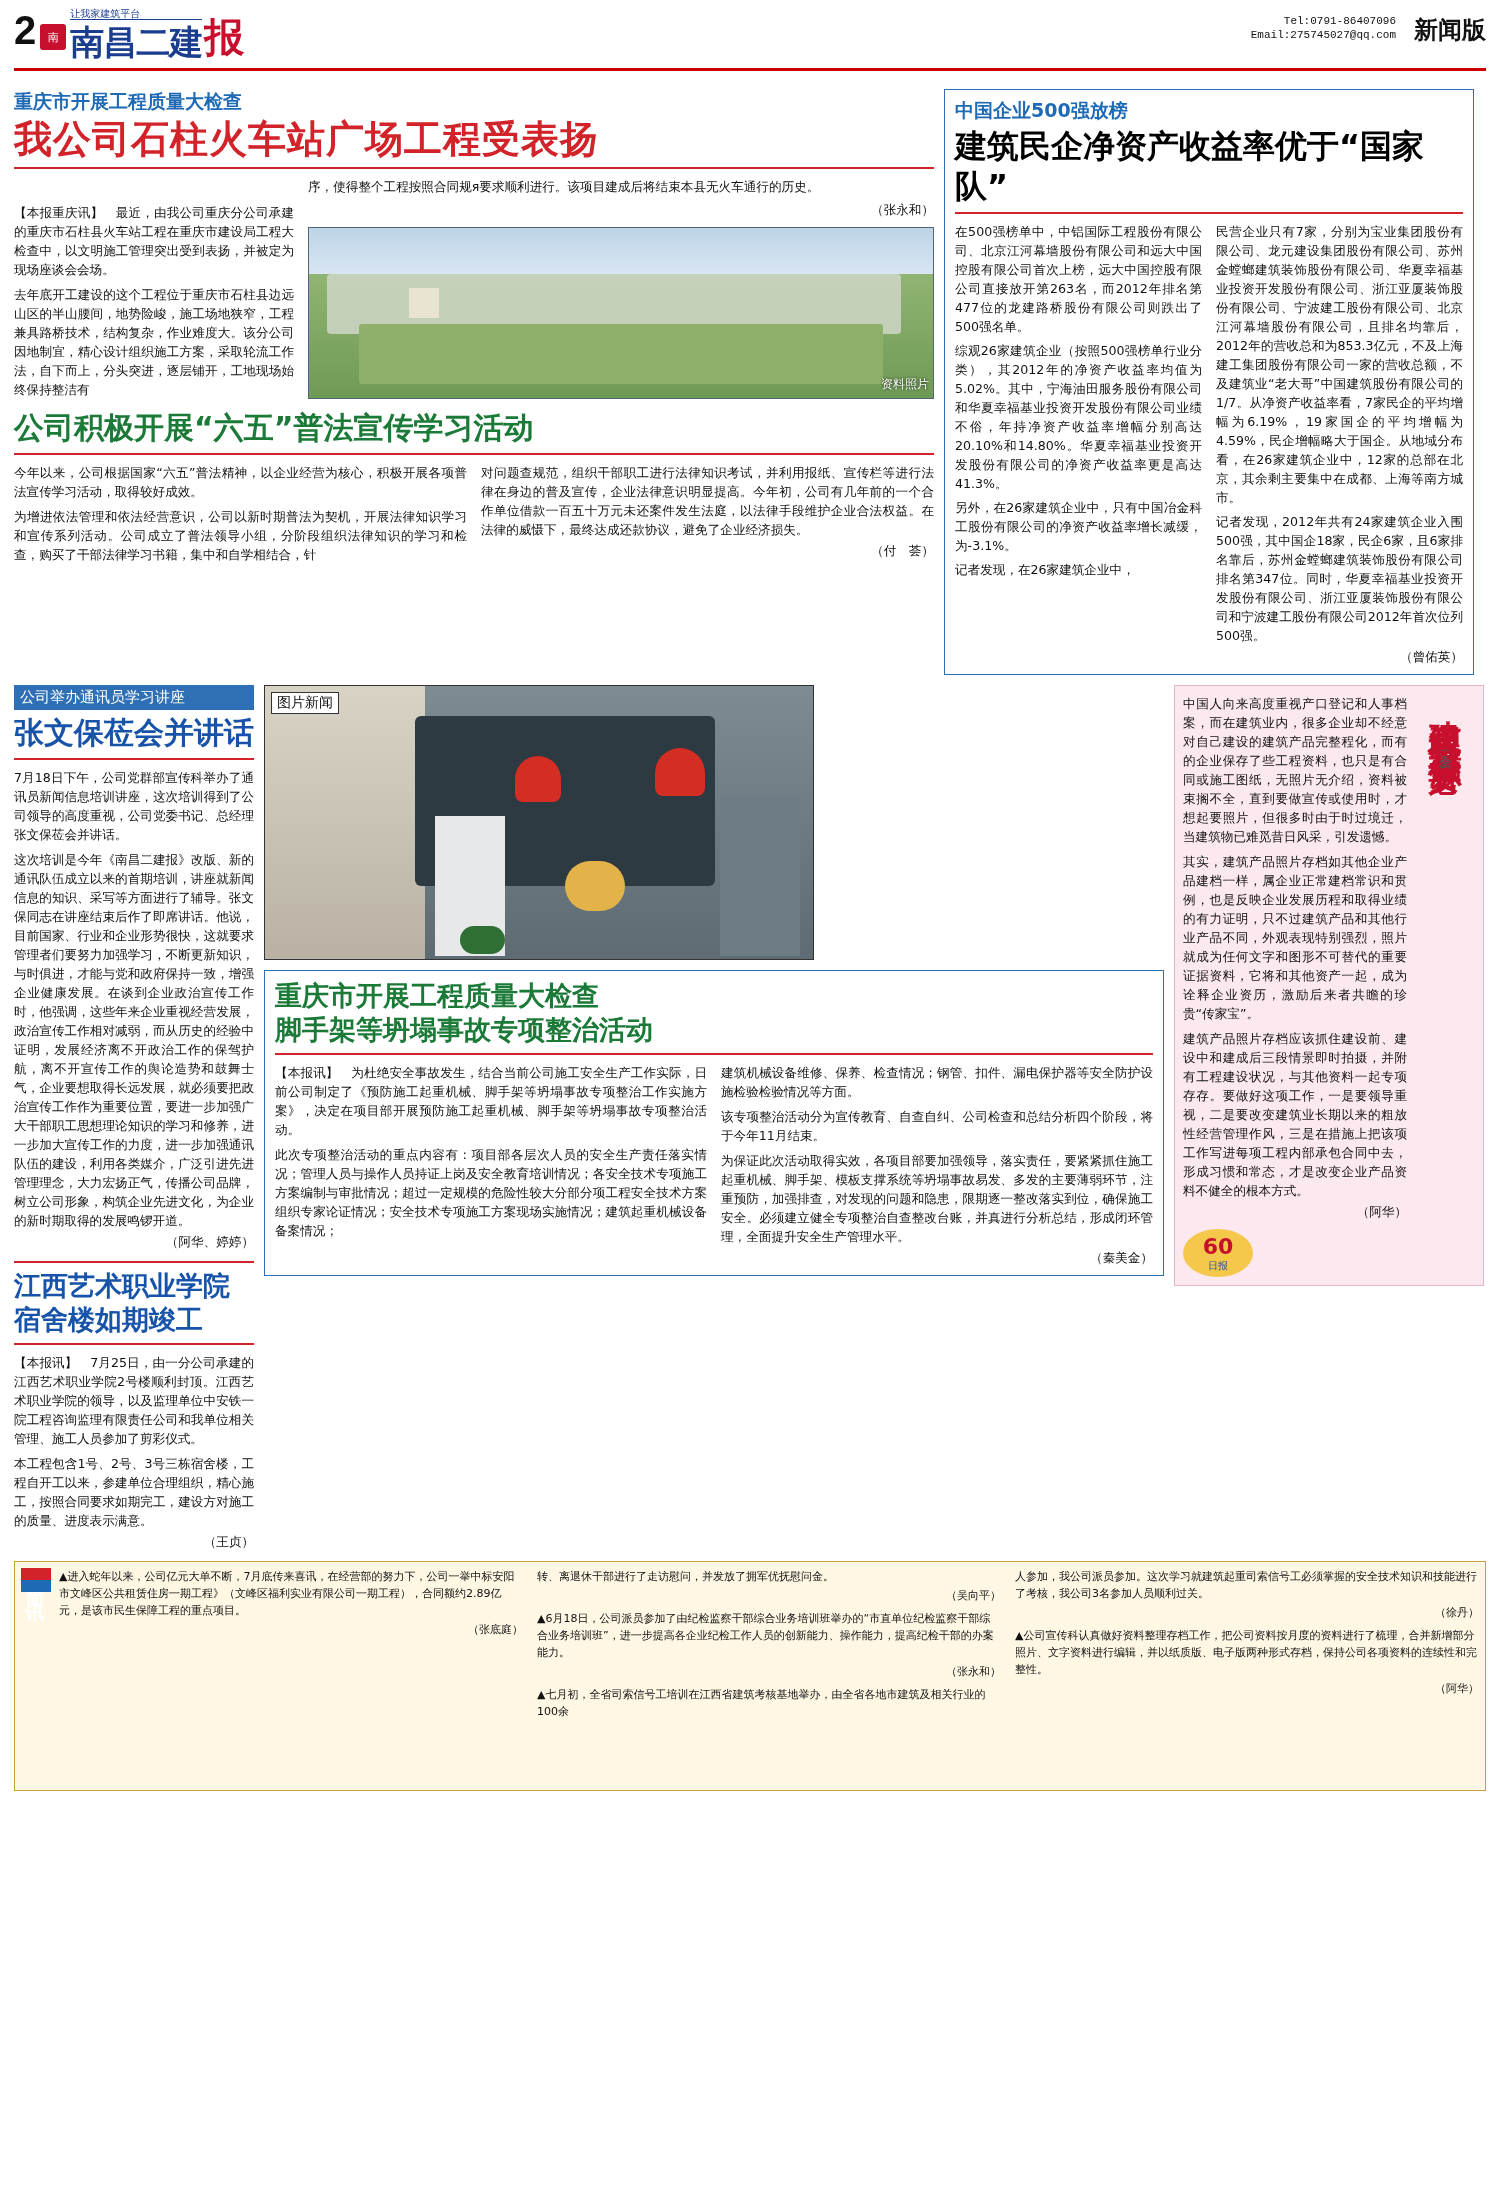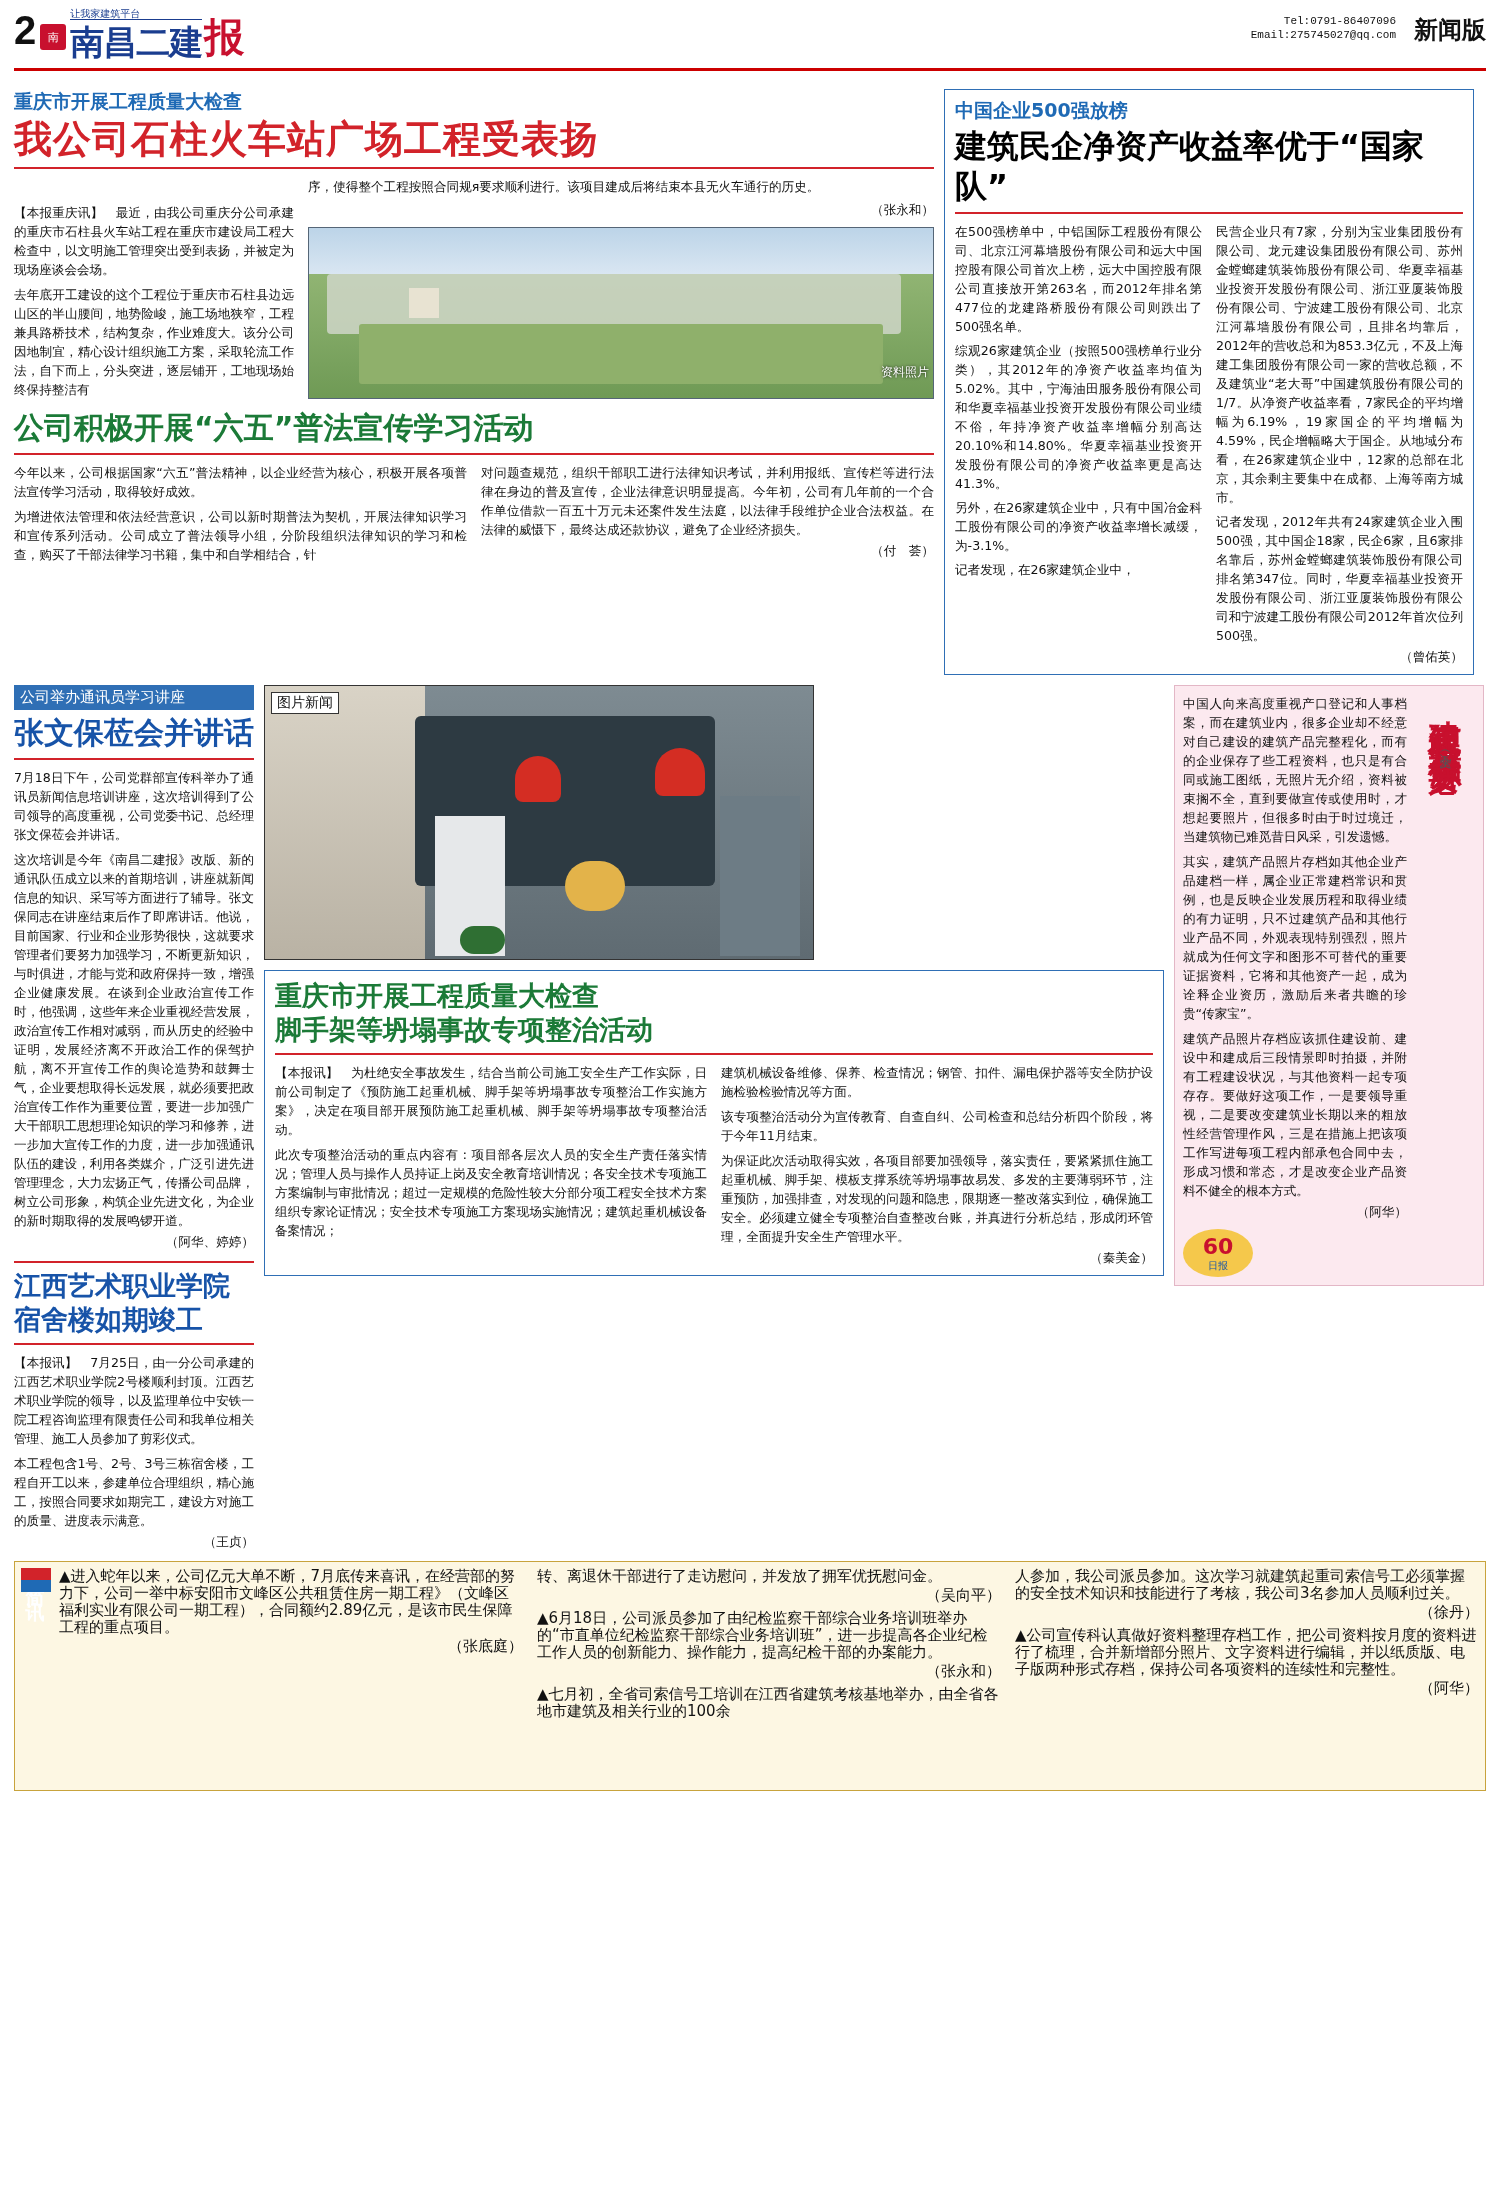--- a/index.html
+++ b/index.html
@@ -40,7 +40,7 @@
   .twocol>div{flex:1;}
 
   .photo{position:relative;background:linear-gradient(#9dbe7e,#6f9a55);border:1px solid #567;}
-  .photo-caption{position:absolute;right:4px;bottom:17px;color:#fff;font-size:12px;text-shadow:0 0 3px #000;}
+  .photo-caption{position:absolute;right:4px;bottom:5px;color:#fff;font-size:12px;text-shadow:0 0 3px #000;}
 
   .sec-head-green{font-size:30px;font-weight:bold;color:#1b7a37;line-height:38px;}
   .sec-head-green2{font-size:27px;font-weight:bold;color:#1b7a37;line-height:34px;}

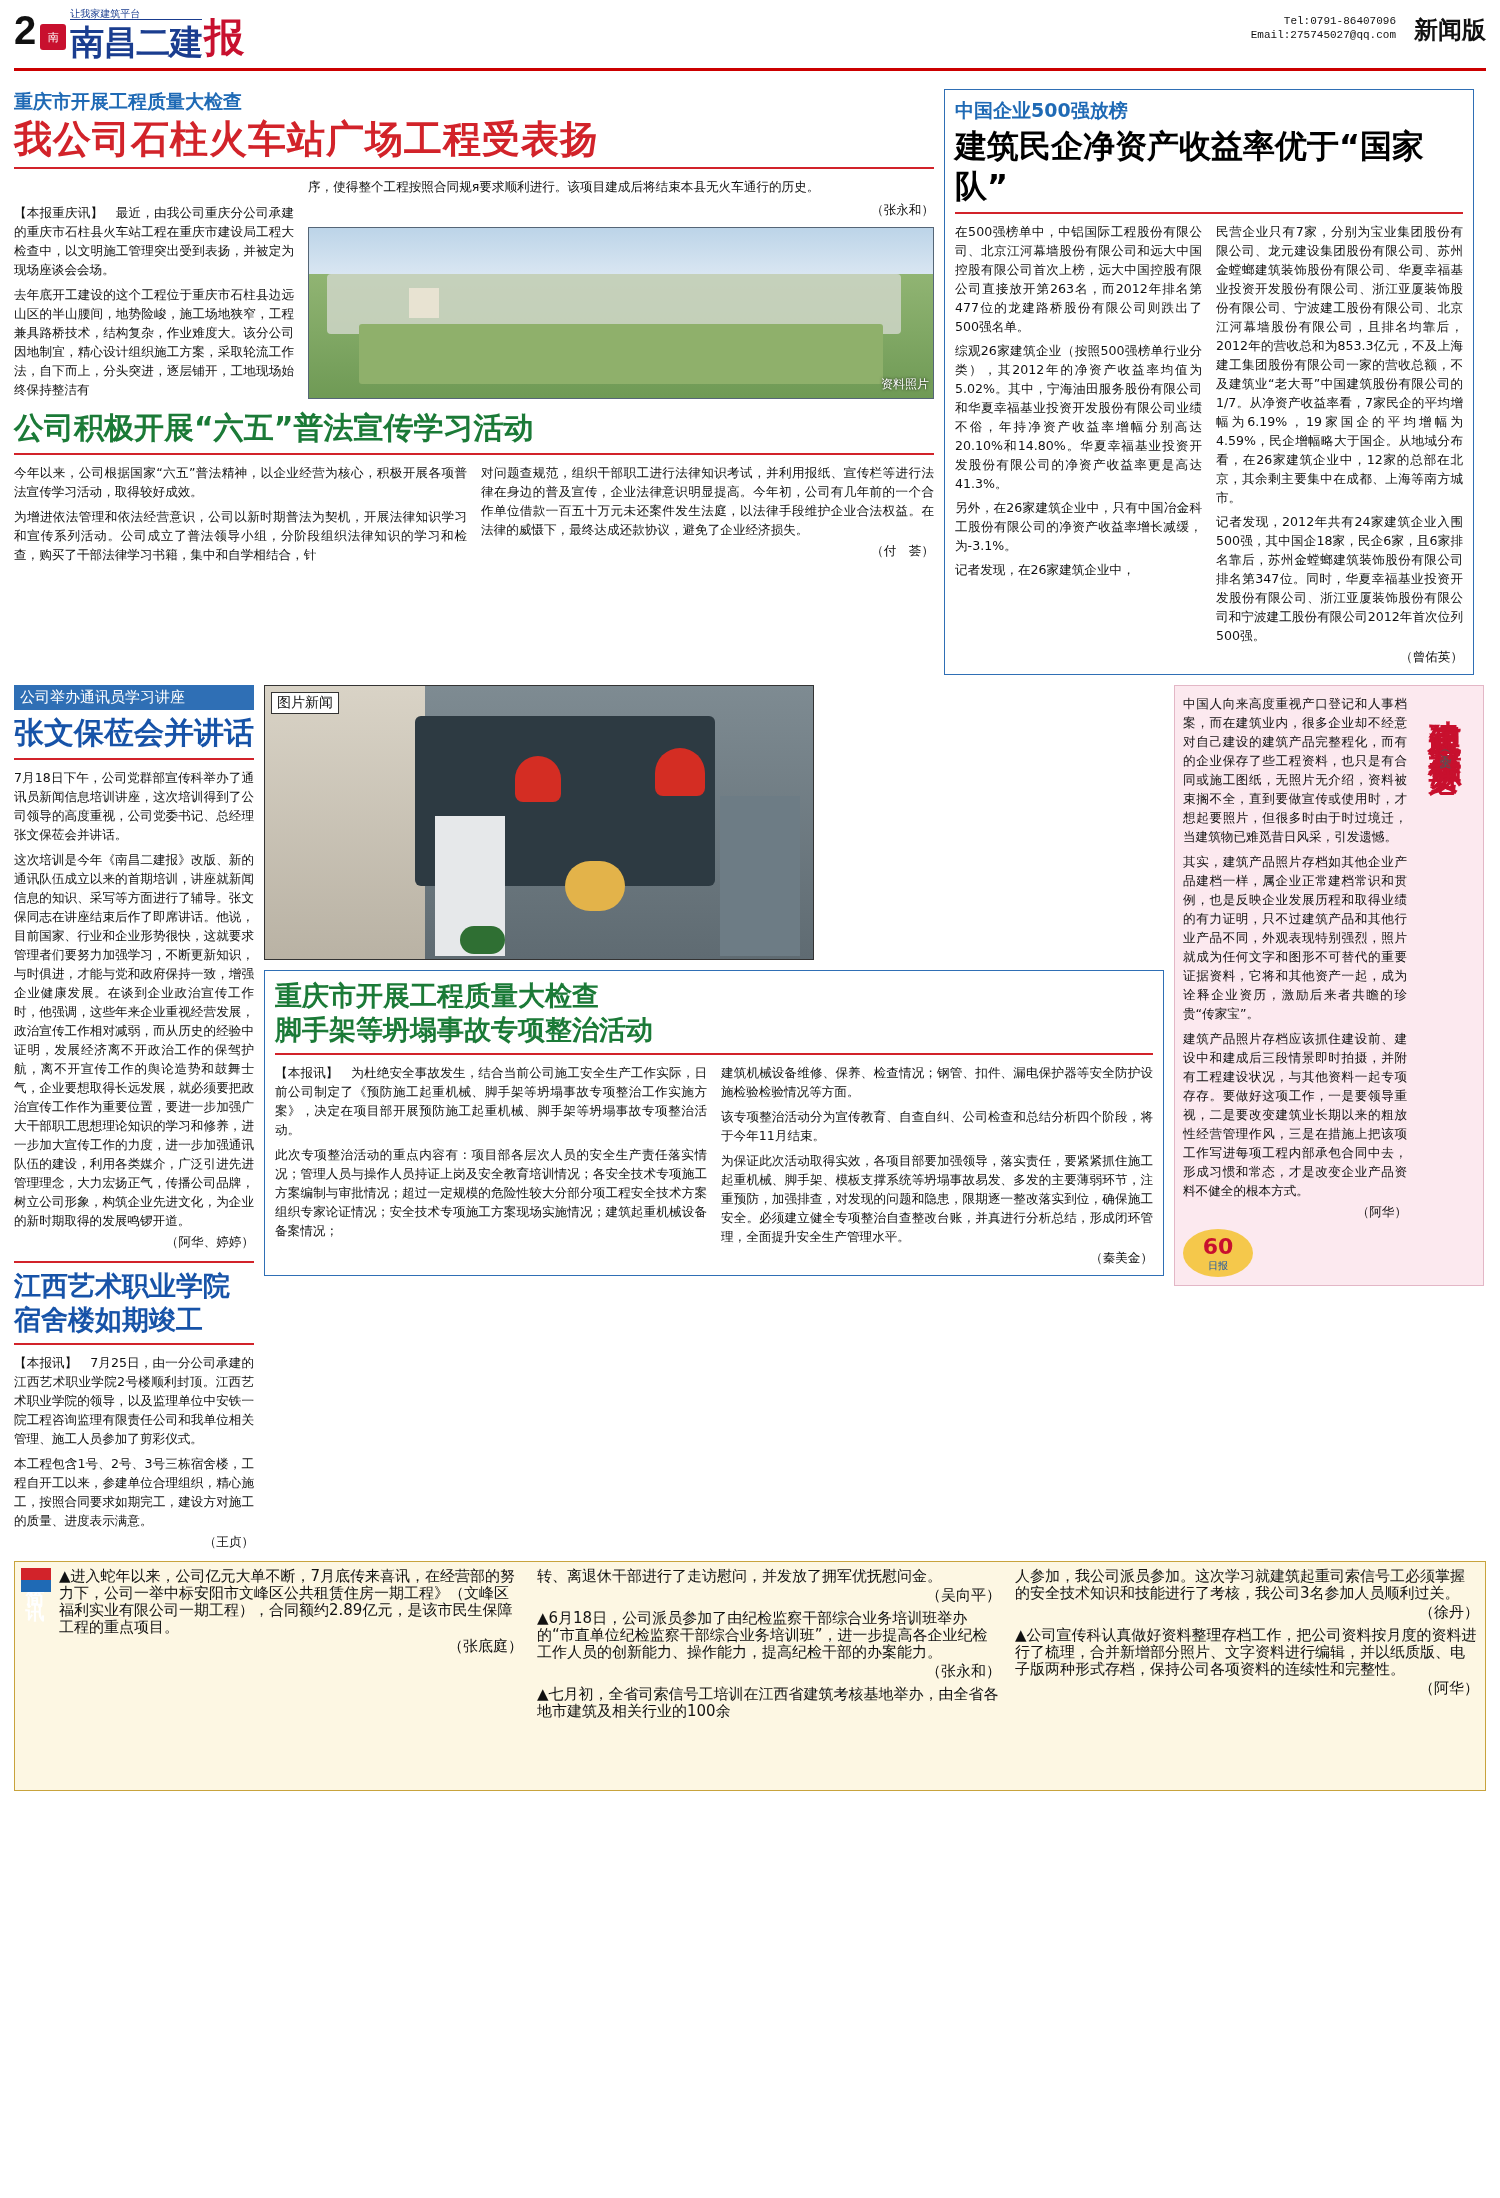--- a/index.html
+++ b/index.html
@@ -58,7 +58,7 @@
 
   .imgbox{border:1px solid #333;box-sizing:border-box;}
   .imgtag{background:#fff;border:1px solid #333;font-size:14px;padding:1px 5px;position:absolute;left:6px;top:6px;}
-  .small{font-size:15px;line-height:17px;}
+  .small{font-size:11px;line-height:17px;}
   .cap{font-size:12px;line-height:18px;}
   .logo60{width:70px;height:48px;}
 </style>

